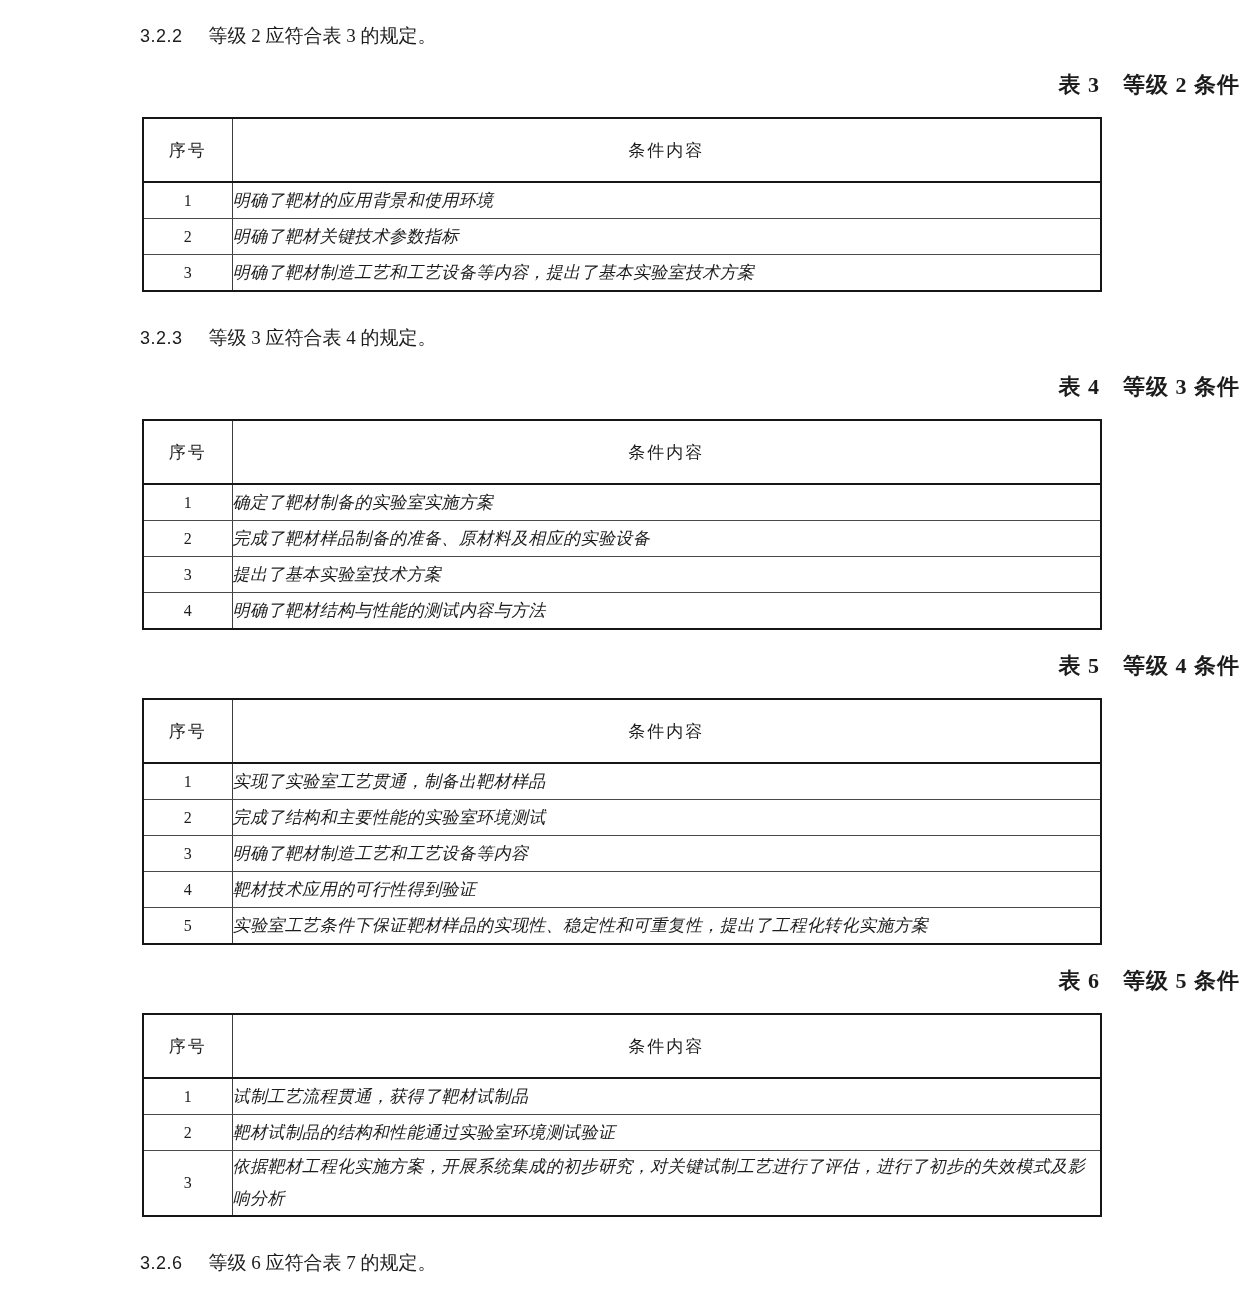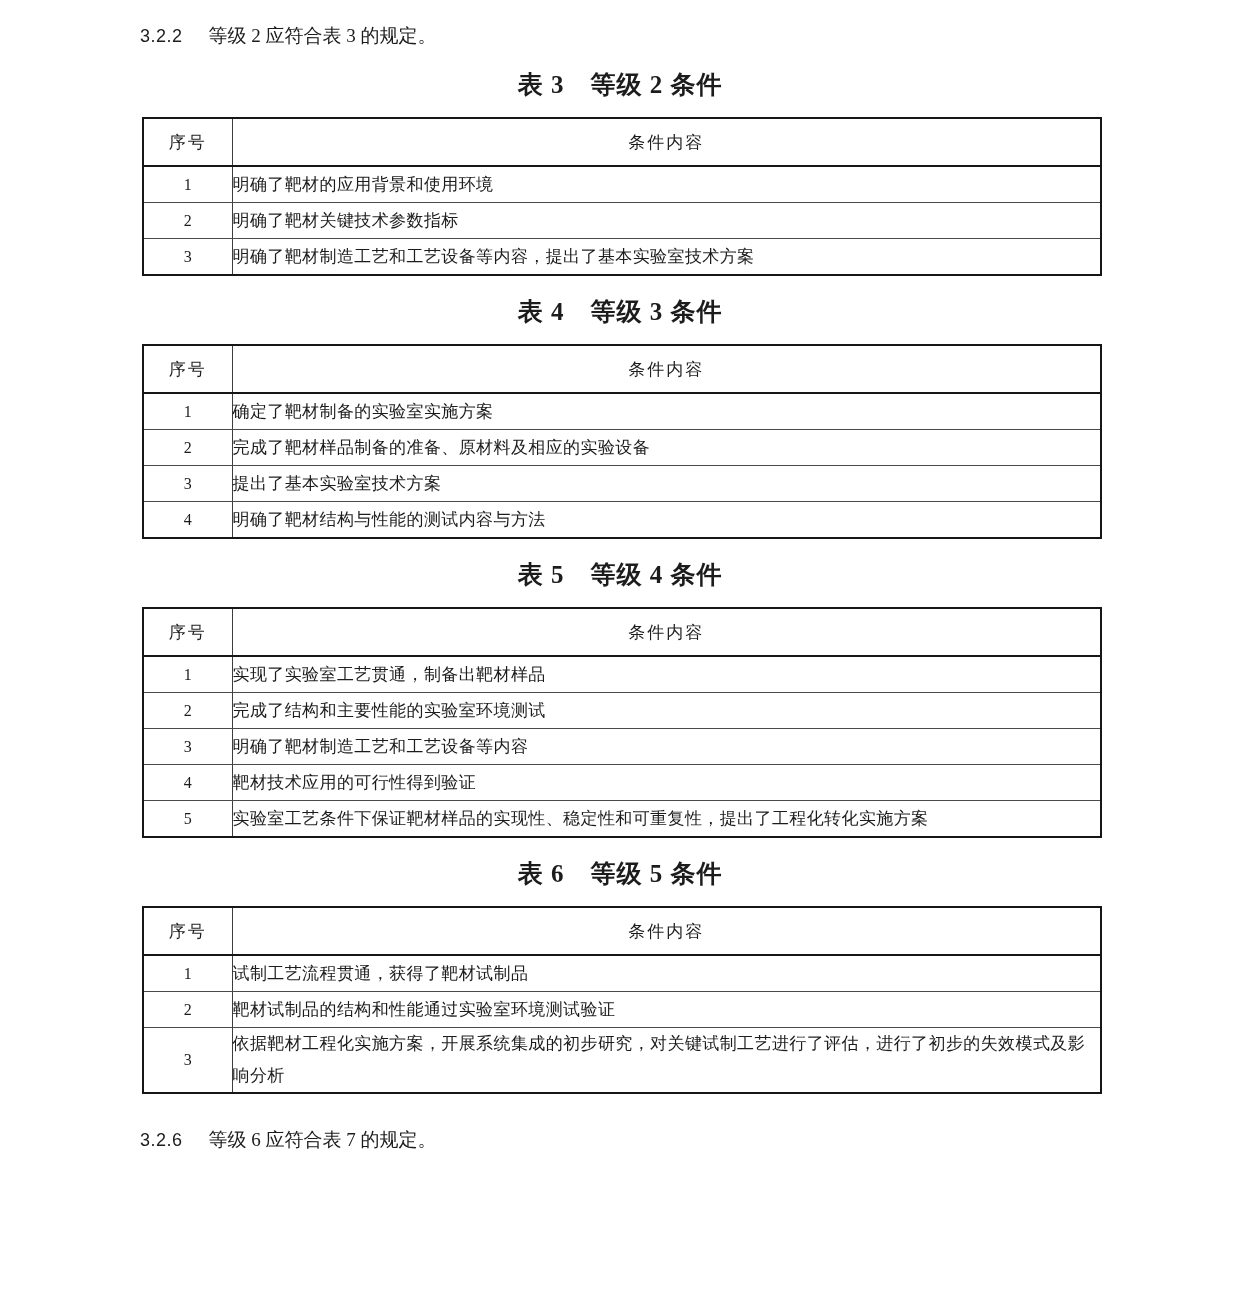--- a/index.html
+++ b/index.html
@@ -35,9 +35,9 @@
   }
   .table-title {
     margin: 23px 0 19px 0;
-    text-align: center;
+    text-align: right;
     font-weight: 700;
-    font-size: 25px;
+    font-size: 22px;
     line-height: 26px;
     letter-spacing: 1px;
   }

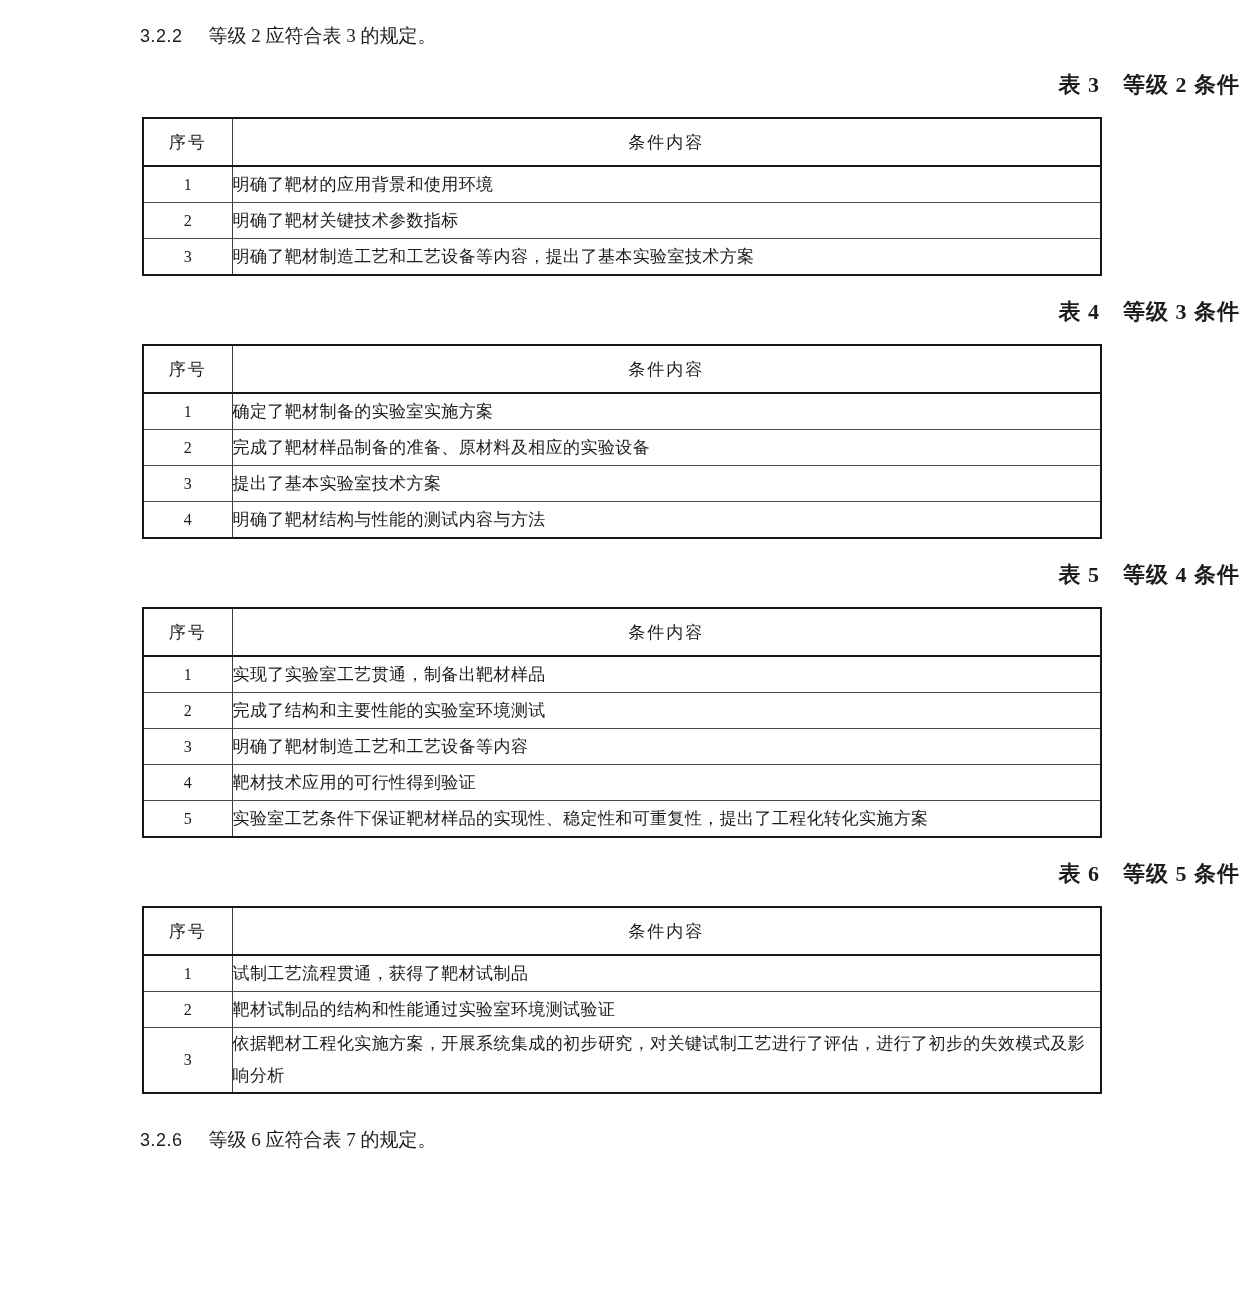--- a/index.html
+++ b/index.html
@@ -57,7 +57,7 @@
     border-bottom: 2px solid #161616;
     border-right: 1px solid #3d3d3d;
     letter-spacing: 2px;
-    padding: 4px;
+    padding: 12px;
   }
   table.cond-table th:last-child { border-right: none; }
   table.cond-table td {

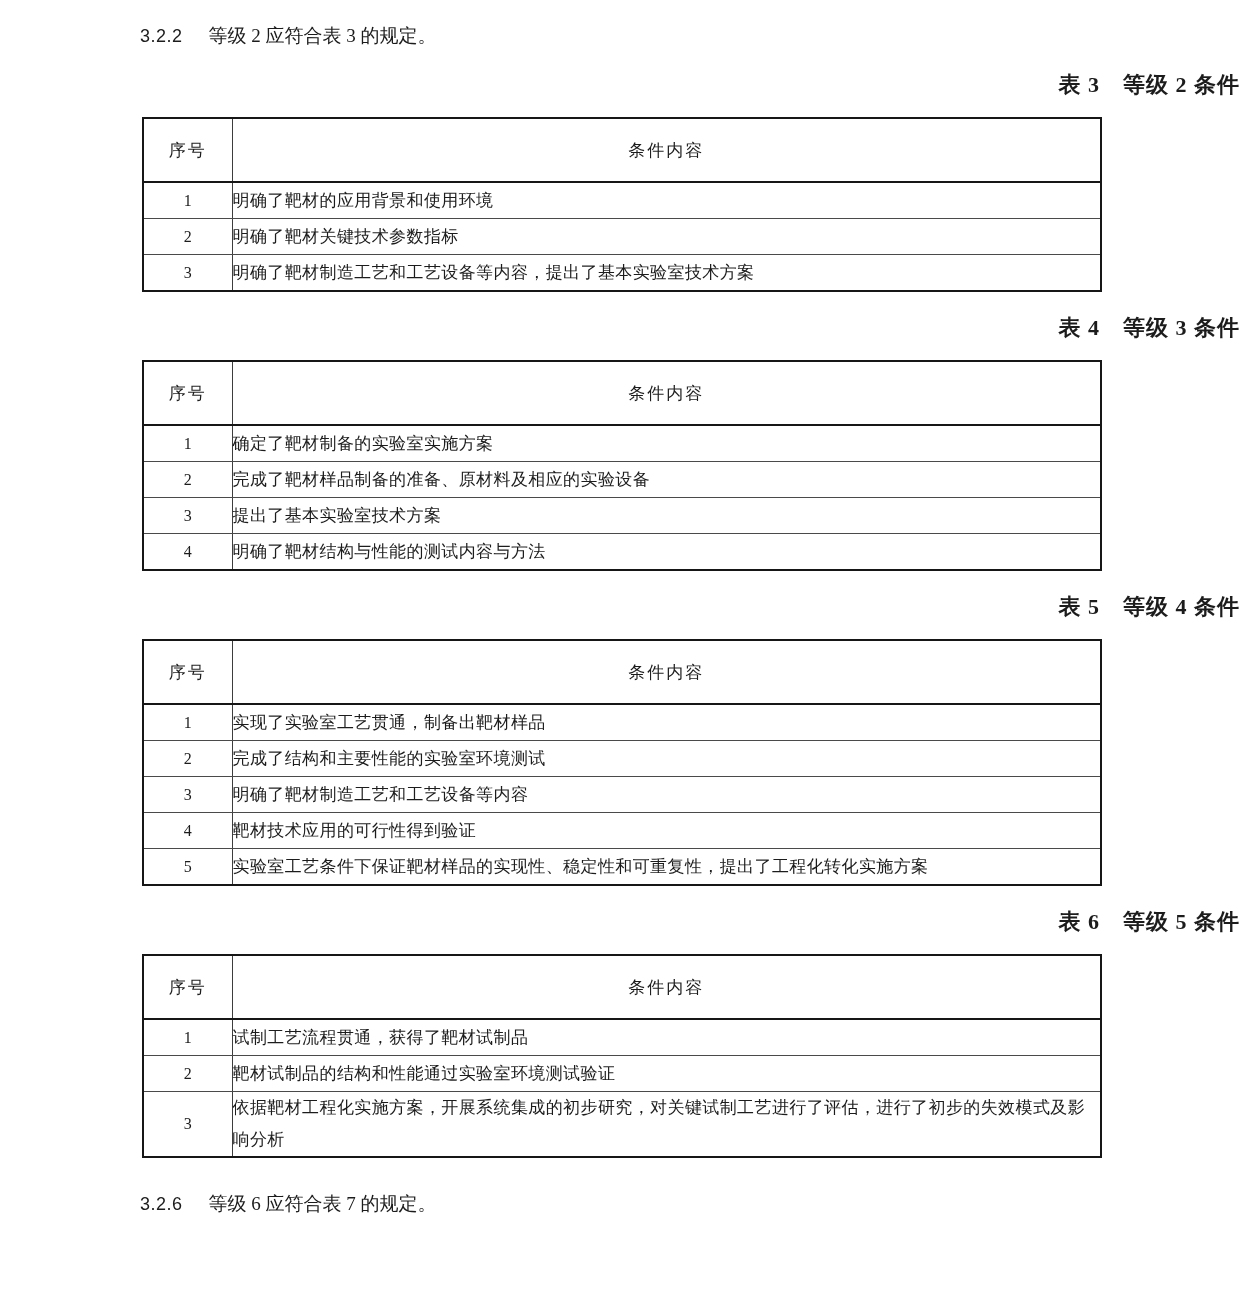--- a/index.html
+++ b/index.html
@@ -78,6 +78,7 @@
     padding: 3px 14px 3px 13px;
     line-height: 32px;
     letter-spacing: 0.4px;
+    font-style: italic;
   }
 </style>
 </head>

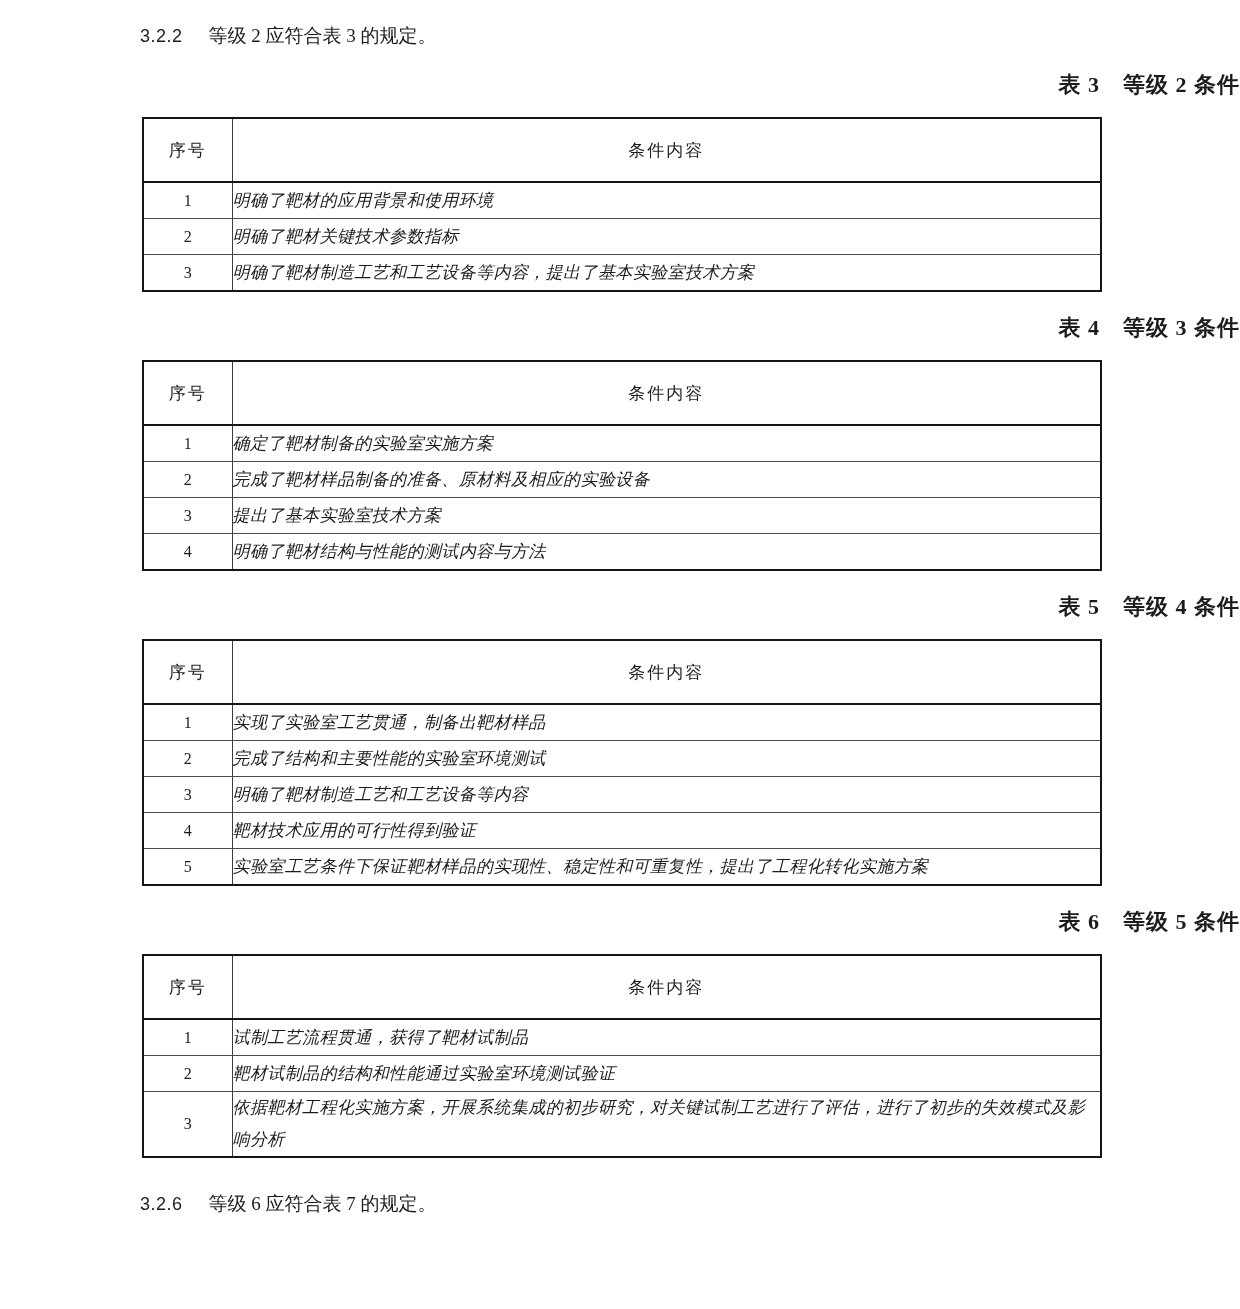--- a/index.html
+++ b/index.html
@@ -115,6 +115,9 @@
   </tbody>
     </table>
 
+  <p class="clause-line">
+    <span class="clause-num">3.2.3</span><span>等级 3 应符合表 4 的规定。</span>
+  </p>
   <div class="table-title">表 4　等级 3 条件</div>
   <table class="cond-table">
     <colgroup>

